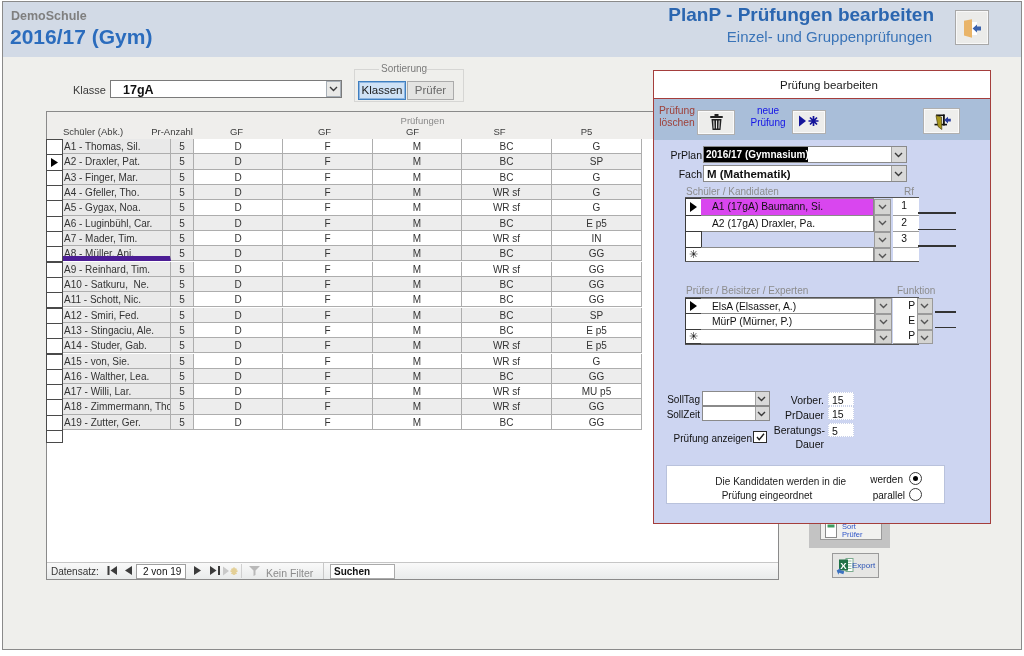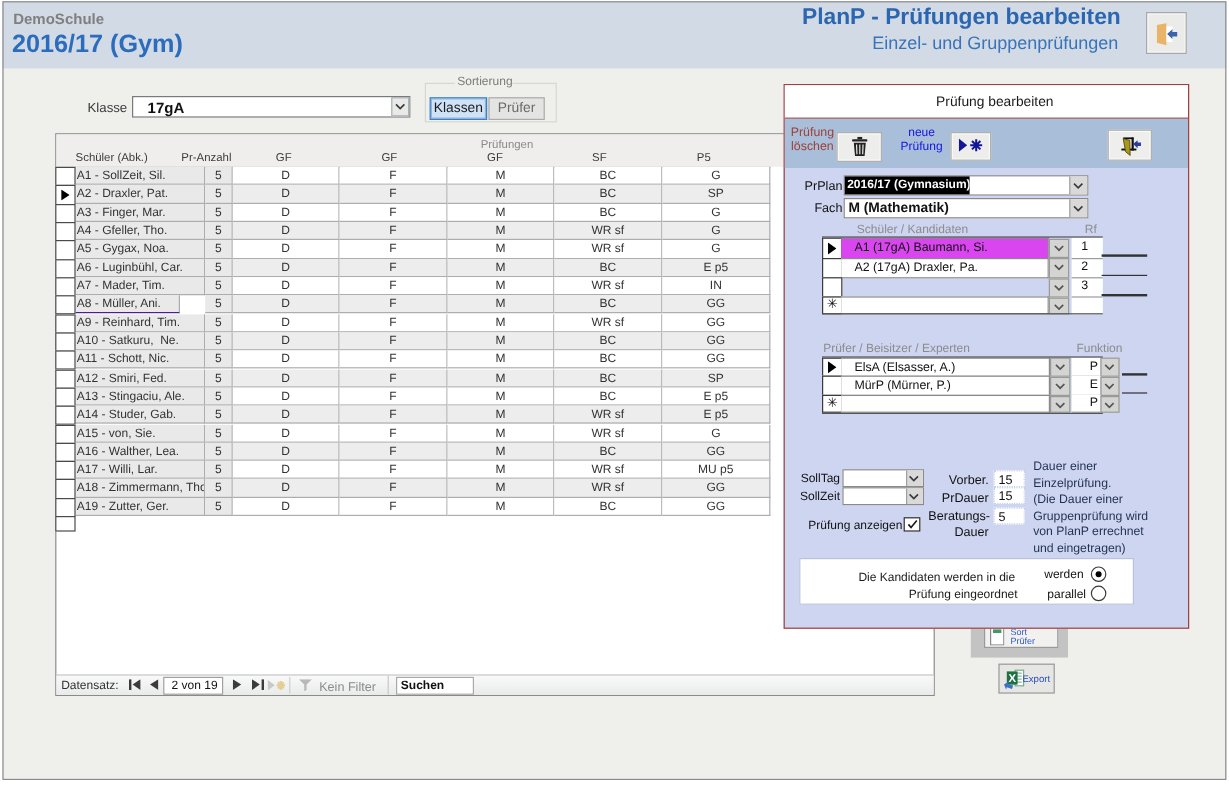--- a/index.html
+++ b/index.html
@@ -49,7 +49,7 @@
 <div class="a" style="left:455px;top:125px;width:85px;height:12px;white-space:nowrap;font-size:9.5px;color:#3c3c3c;text-align:center;">SF</div>
 <div class="a" style="left:542px;top:125px;width:85px;height:12px;white-space:nowrap;font-size:9.5px;color:#3c3c3c;text-align:center;">P5</div>
 <div class="a" style="left:44px;top:138.0px;width:596px;height:0;border-top:1px solid #9a9a9a;"></div>
-<div class="a tcell" style="left:60px;top:138.0px;width:109px;height:15.3px;background:#e9e9e9;border-right:1px solid #adadad;border-bottom:1px solid #adadad;font-size:10px;color:#333;text-align:left;line-height:15.3px;padding-left:2px;">A1 - SollZeit, Sil.</div>
+<div class="a tcell" style="left:60px;top:138.0px;width:109px;height:15.3px;background:#e9e9e9;border-right:1px solid #adadad;border-bottom:1px solid #adadad;font-size:10px;color:#333;text-align:left;line-height:15.3px;padding-left:2px;">A1 - Thomas, Sil.</div>
 <div class="a tcell" style="left:169px;top:138.0px;width:23px;height:15.3px;background:#e9e9e9;border-right:1px solid #adadad;border-bottom:1px solid #adadad;font-size:10px;color:#333;text-align:center;line-height:15.3px;">5</div>
 <div class="a tcell" style="left:192px;top:138.0px;width:89px;height:15.3px;background:#ffffff;border-right:1px solid #adadad;border-bottom:1px solid #adadad;font-size:10px;color:#333;text-align:center;line-height:15.3px;">D</div>
 <div class="a tcell" style="left:281px;top:138.0px;width:90px;height:15.3px;background:#ffffff;border-right:1px solid #adadad;border-bottom:1px solid #adadad;font-size:10px;color:#333;text-align:center;line-height:15.3px;">F</div>

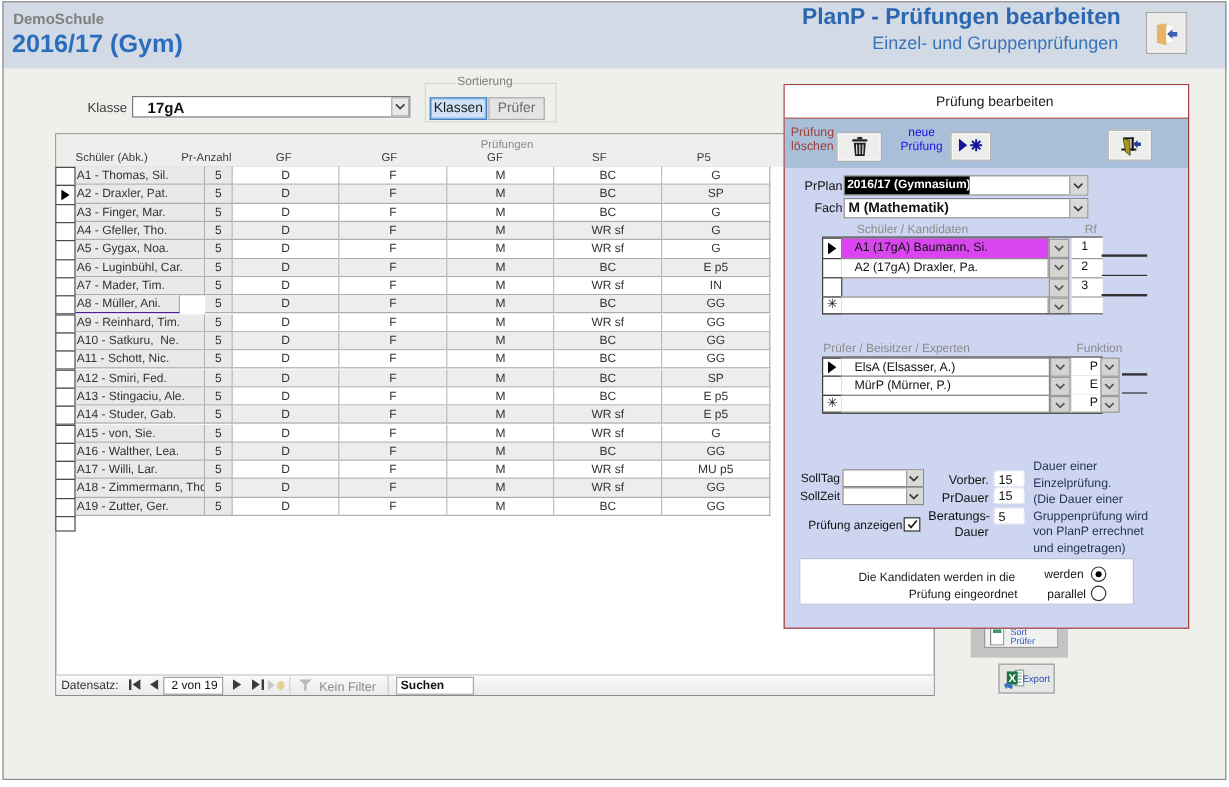--- a/index.html
+++ b/index.html
@@ -320,7 +320,7 @@
         <path d="M1 1 L4.5 4.5 L8 1" stroke="#3a3a3a" stroke-width="1.4" fill="none"></path>
       </svg>
     </div>
-<div class="a" style="left:684px;top:185px;width:140px;height:12px;white-space:nowrap;font-size:10px;color:#8c8c8c;margin-left:28px;">Schüler / Kandidaten</div>
+<div class="a" style="left:684px;top:185px;width:140px;height:12px;white-space:nowrap;font-size:10px;color:#8c8c8c;">Schüler / Kandidaten</div>
 <div class="a" style="left:902px;top:185px;width:20px;height:12px;white-space:nowrap;font-size:10px;color:#8c8c8c;">Rf</div>
 <div class="a" style="left:683px;top:197.0px;width:17px;height:17.5px;background:#fff;border:1px solid #3a3a3a;">
       <svg width="7" height="10" viewBox="0 0 7 10" style="margin:3px 0 0 4px;">

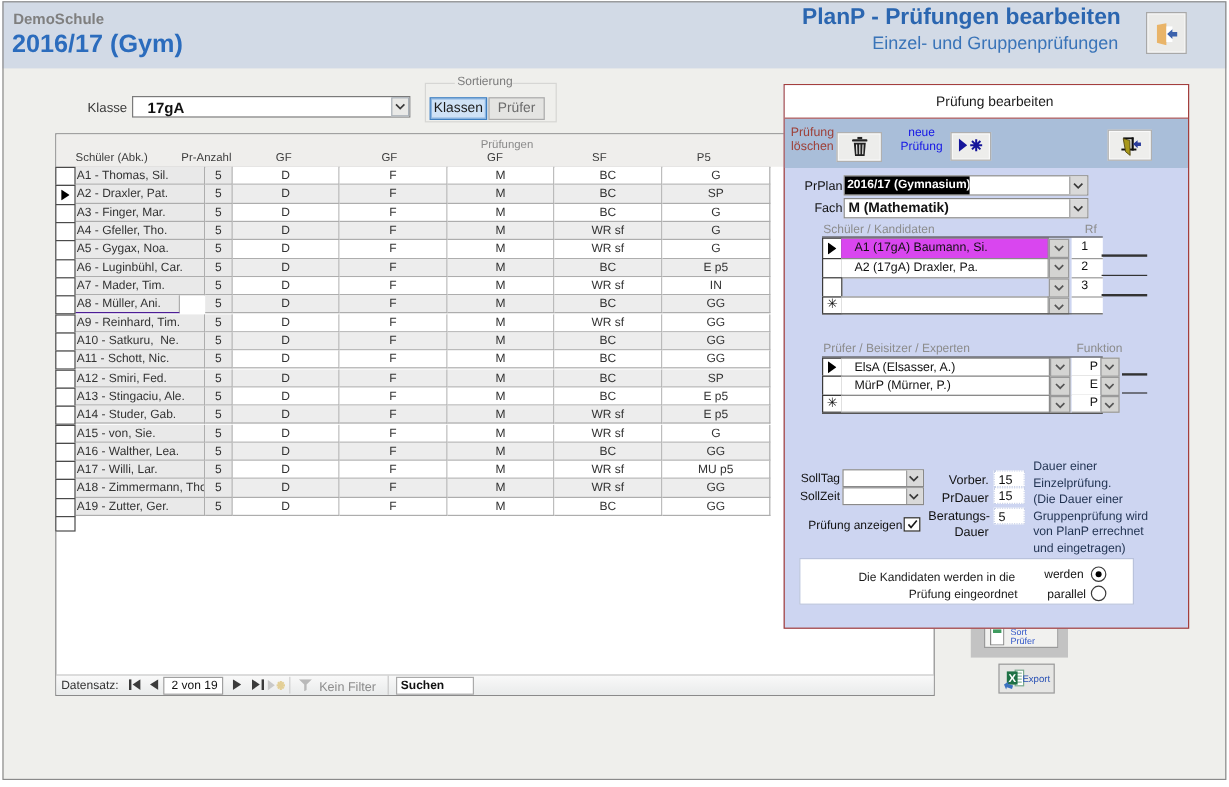--- a/index.html
+++ b/index.html
@@ -109,7 +109,7 @@
 <div class="a tcell" style="left:460px;top:229.9px;width:90px;height:15.3px;background:#ffffff;border-right:1px solid #adadad;border-bottom:1px solid #adadad;font-size:10px;color:#333;text-align:center;line-height:15.3px;">WR sf</div>
 <div class="a tcell" style="left:550px;top:229.9px;width:90px;height:15.3px;background:#ffffff;border-right:1px solid #adadad;border-bottom:1px solid #adadad;font-size:10px;color:#333;text-align:center;line-height:15.3px;">IN</div>
 <div class="a" style="left:44px;top:229.9px;width:17px;height:16.3px;background:#ffffff;border:1px solid #4a4a4a;"></div>
-<div class="a tcell" style="left:60px;top:245.2px;width:88px;height:15.3px;background:#e9e9e9;border-right:1px solid #adadad;border-bottom:1px solid #4c1d95;font-size:10px;color:#333;text-align:left;line-height:15.3px;padding-left:2px;">A8 - Müller, Ani.</div>
+<div class="a tcell" style="left:60px;top:245.2px;width:109px;height:15.3px;background:#e9e9e9;border-right:1px solid #adadad;border-bottom:5px solid #4c1d95;font-size:10px;color:#333;text-align:left;line-height:15.3px;padding-left:2px;">A8 - Müller, Ani.</div>
 <div class="a tcell" style="left:169px;top:245.2px;width:23px;height:15.3px;background:#e9e9e9;border-right:1px solid #adadad;border-bottom:1px solid #adadad;font-size:10px;color:#333;text-align:center;line-height:15.3px;">5</div>
 <div class="a tcell" style="left:192px;top:245.2px;width:89px;height:15.3px;background:#ededed;border-right:1px solid #adadad;border-bottom:1px solid #adadad;font-size:10px;color:#333;text-align:center;line-height:15.3px;">D</div>
 <div class="a tcell" style="left:281px;top:245.2px;width:90px;height:15.3px;background:#ededed;border-right:1px solid #adadad;border-bottom:1px solid #adadad;font-size:10px;color:#333;text-align:center;line-height:15.3px;">F</div>

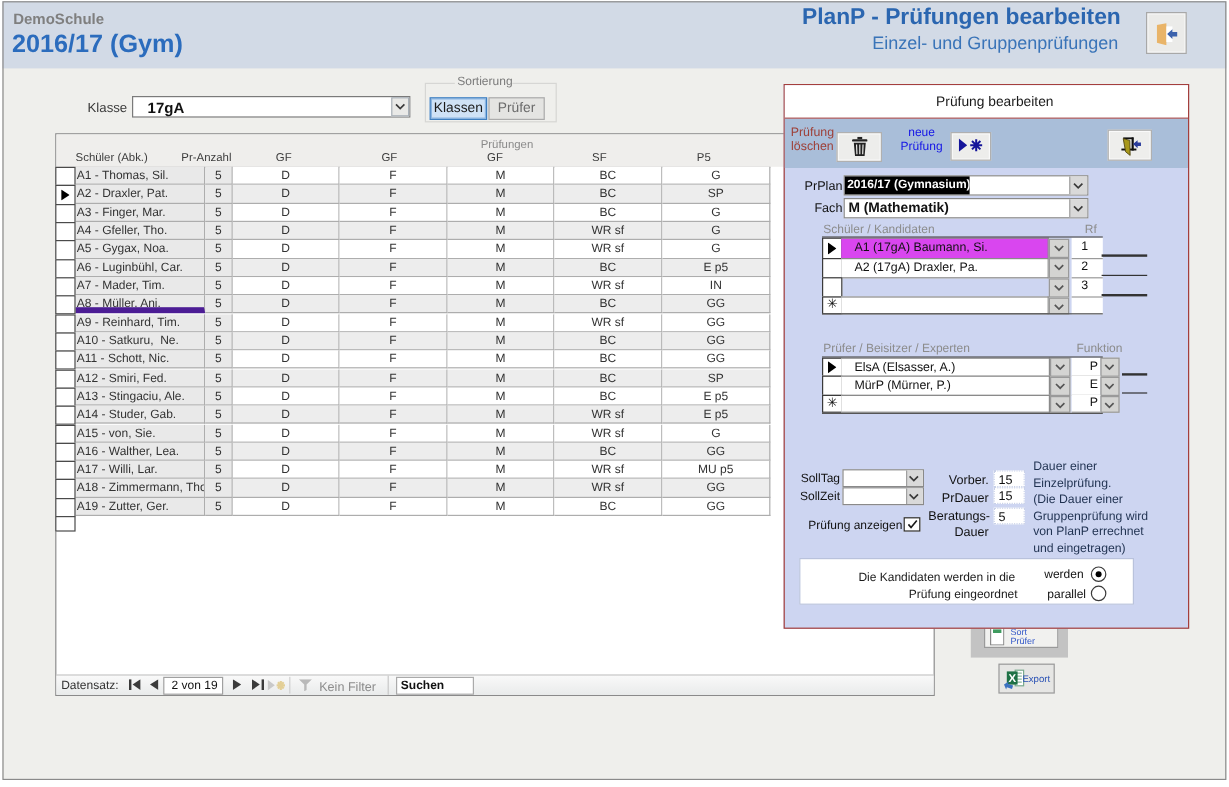--- a/index.html
+++ b/index.html
@@ -458,7 +458,6 @@
 <div class="a" style="left:742px;top:423px;width:81px;height:13px;white-space:nowrap;font-size:10.5px;color:#111;text-align:right;">Beratungs-</div>
 <div class="a" style="left:742px;top:437px;width:80px;height:13px;white-space:nowrap;font-size:10.5px;color:#111;text-align:right;">Dauer</div>
 <div class="a" style="left:826px;top:421.5px;width:26px;height:14px;background:#fff;border:1px dotted #c9d1e8;font-size:10.5px;color:#111;line-height:14px;padding-left:3px;">5</div>
-<div class="a" style="left:859px;top:382px;width:104px;font-size:10.2px;color:#1f3150;line-height:13.6px;white-space:nowrap;">Dauer einer<br>Einzelprüfung.<br>(Die Dauer einer<br>Gruppenprüfung wird<br>von PlanP errechnet<br>und eingetragen)</div>
 <div class="a" style="left:664px;top:464px;width:279px;height:39px;background:#ffffff;border:1px solid #b9c2dc;"></div>
 <div class="a" style="left:664px;top:475px;width:180px;height:13px;white-space:nowrap;font-size:10px;color:#1a1a1a;text-align:right;">Die Kandidaten werden in die</div>
 <div class="a" style="left:664px;top:489px;width:182px;height:13px;white-space:nowrap;font-size:10px;color:#1a1a1a;text-align:right;padding-left:20px;">Prüfung eingeordnet</div>

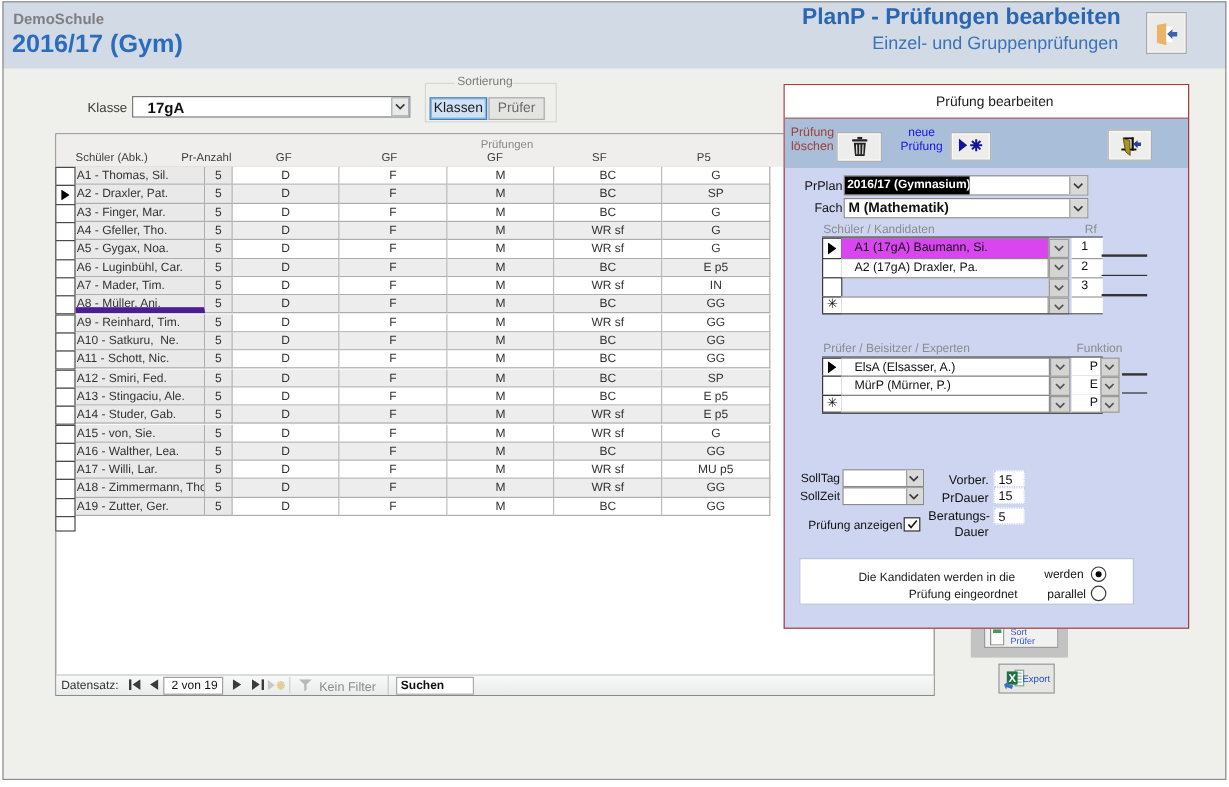--- a/index.html
+++ b/index.html
@@ -460,7 +460,7 @@
 <div class="a" style="left:826px;top:421.5px;width:26px;height:14px;background:#fff;border:1px dotted #c9d1e8;font-size:10.5px;color:#111;line-height:14px;padding-left:3px;">5</div>
 <div class="a" style="left:664px;top:464px;width:279px;height:39px;background:#ffffff;border:1px solid #b9c2dc;"></div>
 <div class="a" style="left:664px;top:475px;width:180px;height:13px;white-space:nowrap;font-size:10px;color:#1a1a1a;text-align:right;">Die Kandidaten werden in die</div>
-<div class="a" style="left:664px;top:489px;width:182px;height:13px;white-space:nowrap;font-size:10px;color:#1a1a1a;text-align:right;padding-left:20px;">Prüfung eingeordnet</div>
+<div class="a" style="left:664px;top:489px;width:182px;height:13px;white-space:nowrap;font-size:10px;color:#1a1a1a;text-align:center;padding-left:20px;">Prüfung eingeordnet</div>
 <div class="a" style="left:830px;top:473px;width:71px;height:13px;white-space:nowrap;font-size:10px;color:#111;text-align:right;">werden</div>
 <div class="a" style="left:820px;top:489px;width:83px;height:13px;white-space:nowrap;font-size:10px;color:#111;text-align:right;">parallel</div>
 <div class="a" style="left:907px;top:471px;width:13px;height:13px;background:#fff;border:1.5px solid #3a3a3a;border-radius:50%;"></div>

